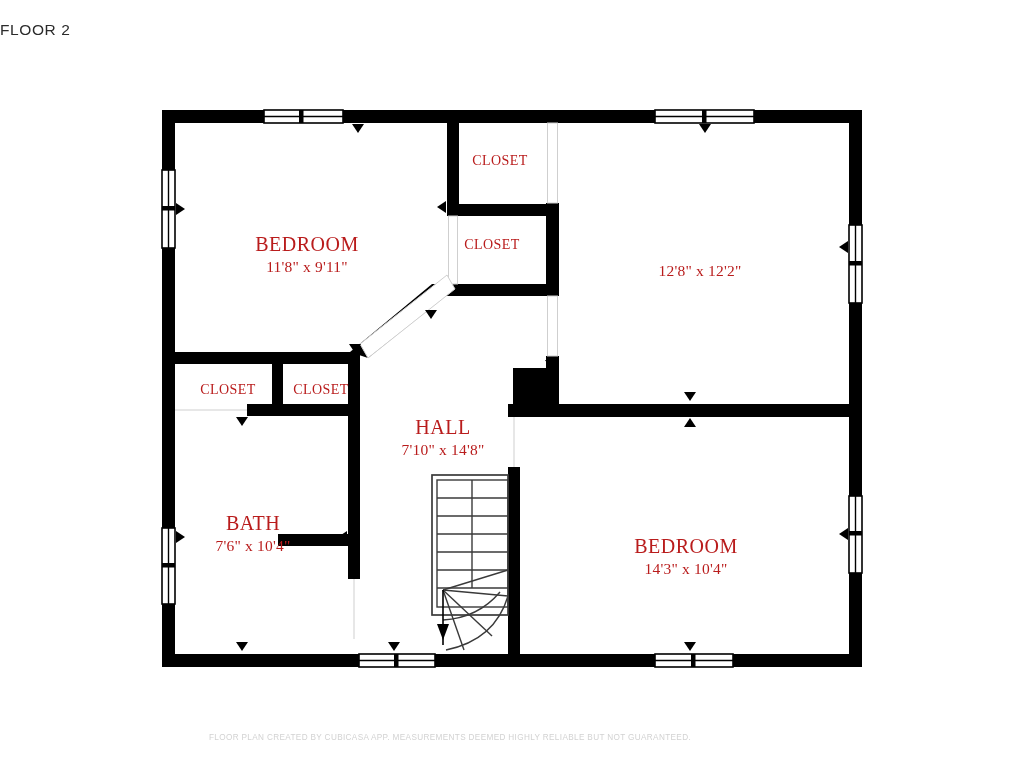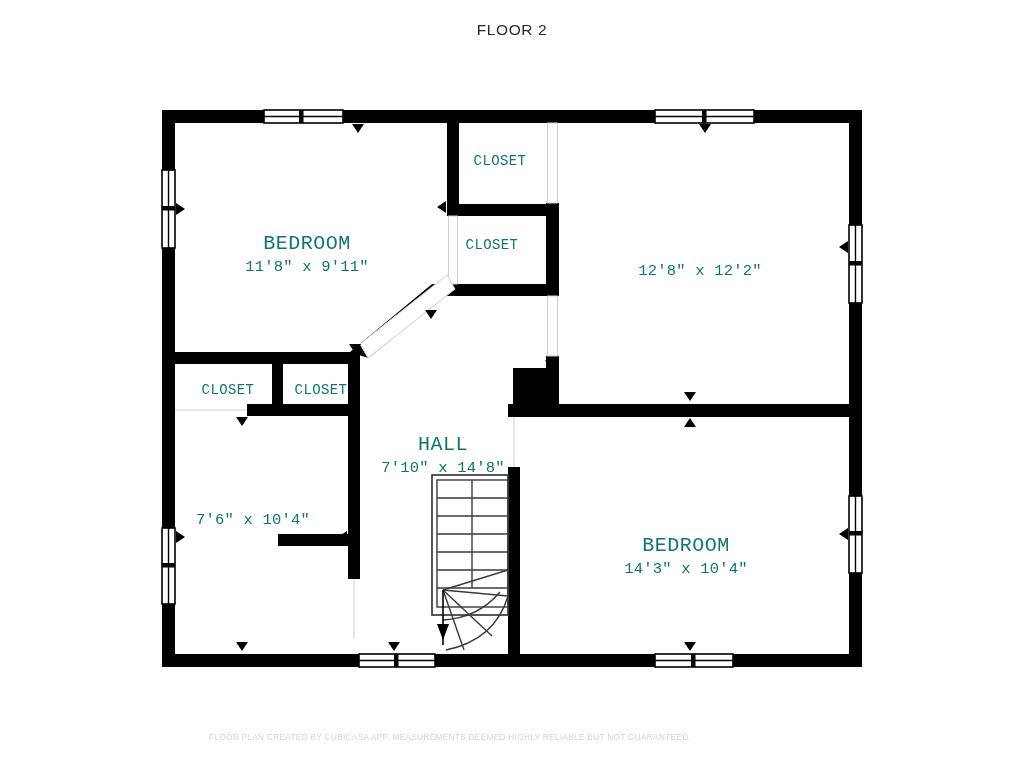--- a/index.html
+++ b/index.html
@@ -21,7 +21,7 @@
     top: 21px;
     left: 0;
     width: 1024px;
-    text-align: center;
+    text-align: left;
     font-size: 15.5px;
     letter-spacing: 0.6px;
     color: #2b2b2b;

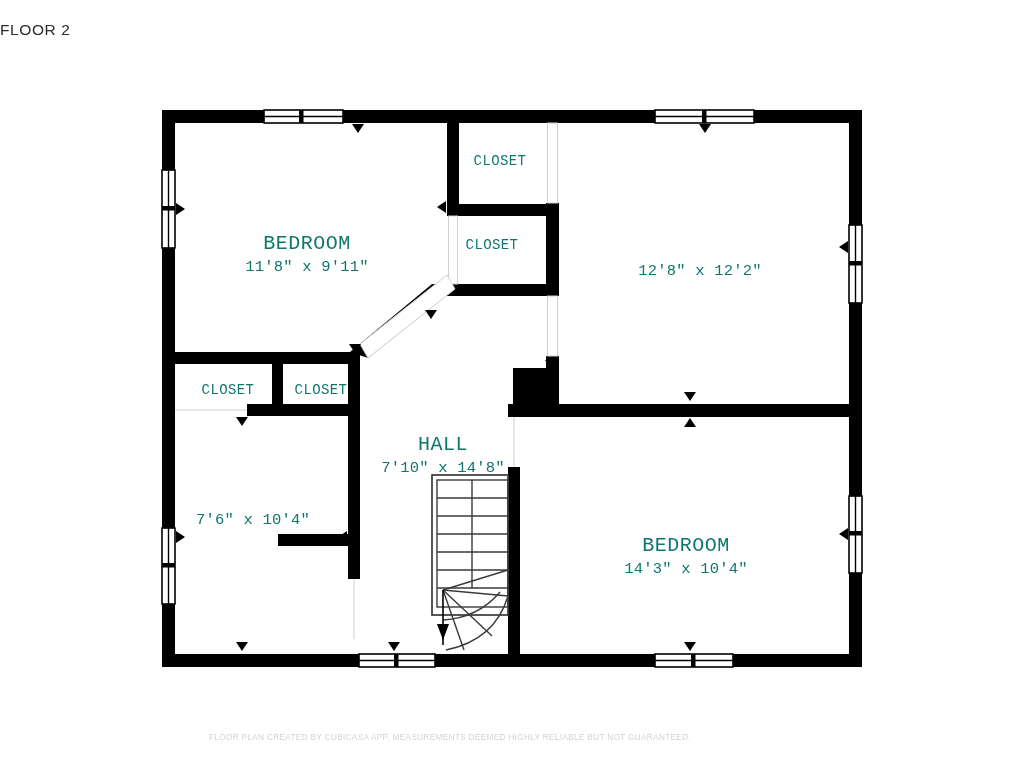--- a/index.html
+++ b/index.html
@@ -48,8 +48,8 @@
   .room-label {
     position: absolute;
     text-align: center;
-    font-family: Liberation Mono, monospace;
-    color: #0f766e;
+    font-family: Liberation Serif, serif;
+    color: #b91c1c;
     white-space: nowrap;
     line-height: 1.32;
   }

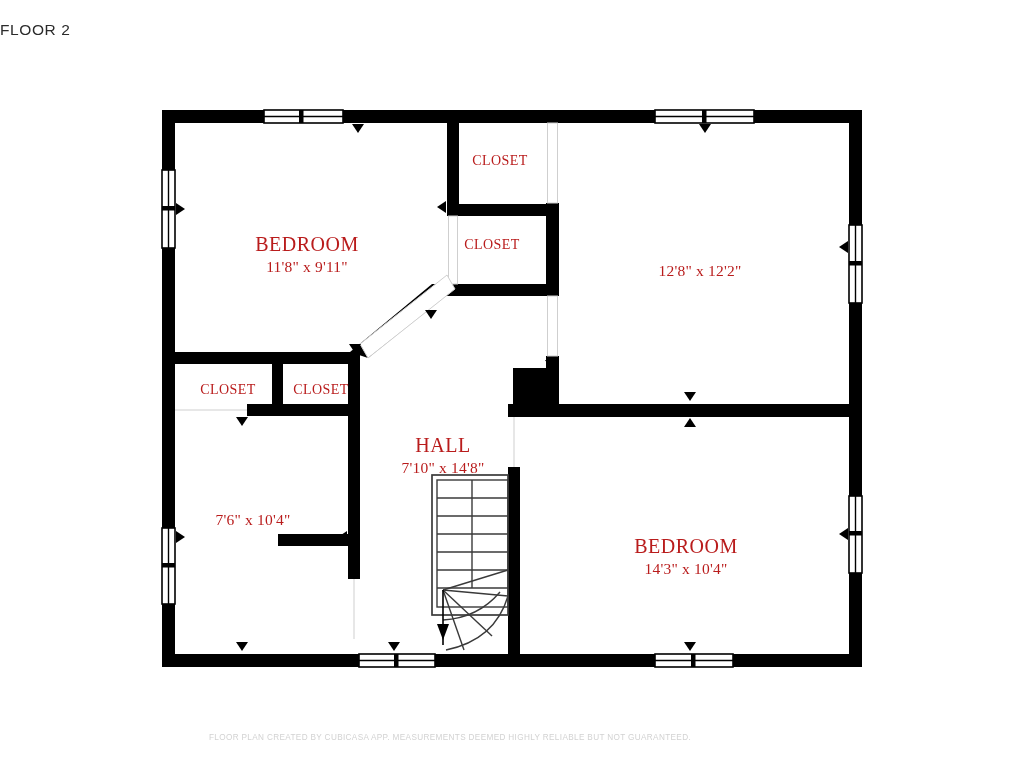--- a/index.html
+++ b/index.html
@@ -301,7 +301,7 @@
   <span class="rl-name">CLOSET</span>
 </div>
 
-<div class="room-label" style="left:353px; top:414px; width:180px;margin-top:18px;">
+<div class="room-label" style="left:353px; top:414px; width:180px;">
   <span class="rl-name">HALL</span>
   <span class="rl-dims">7'10" x 14'8"</span>
 </div>

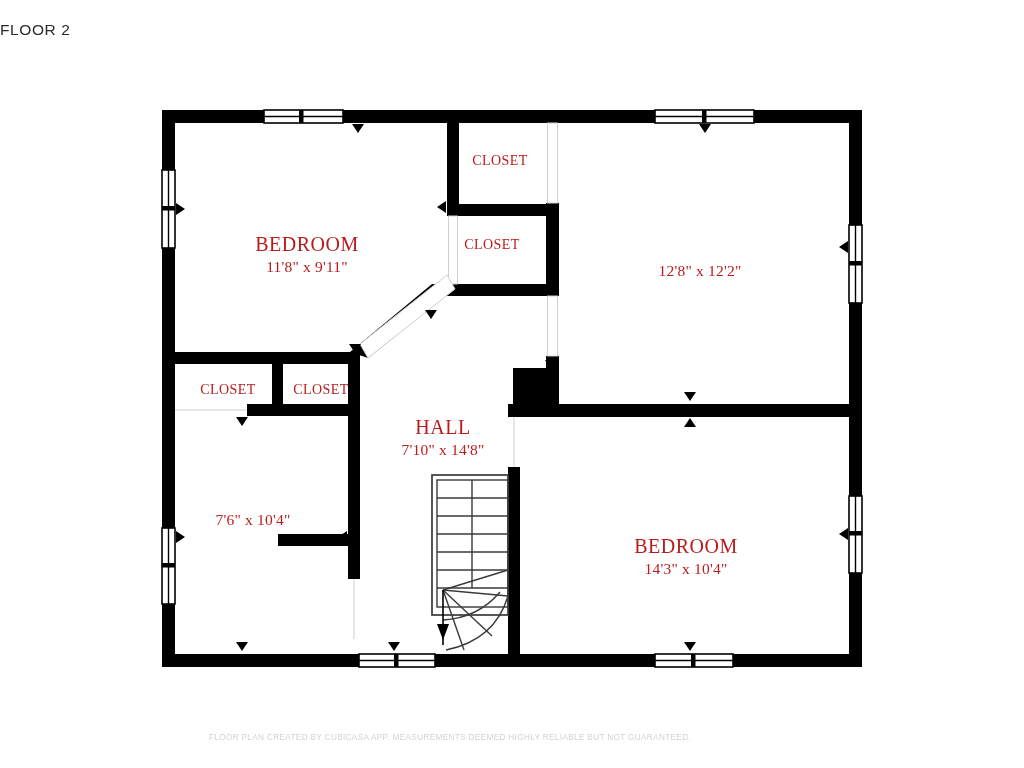--- a/index.html
+++ b/index.html
@@ -307,6 +307,7 @@
 </div>
 
 <div class="room-label" style="left:163px; top:510px; width:180px;">
+  <span class="rl-name">BATH</span>
   <span class="rl-dims">7'6" x 10'4"</span>
 </div>
 

